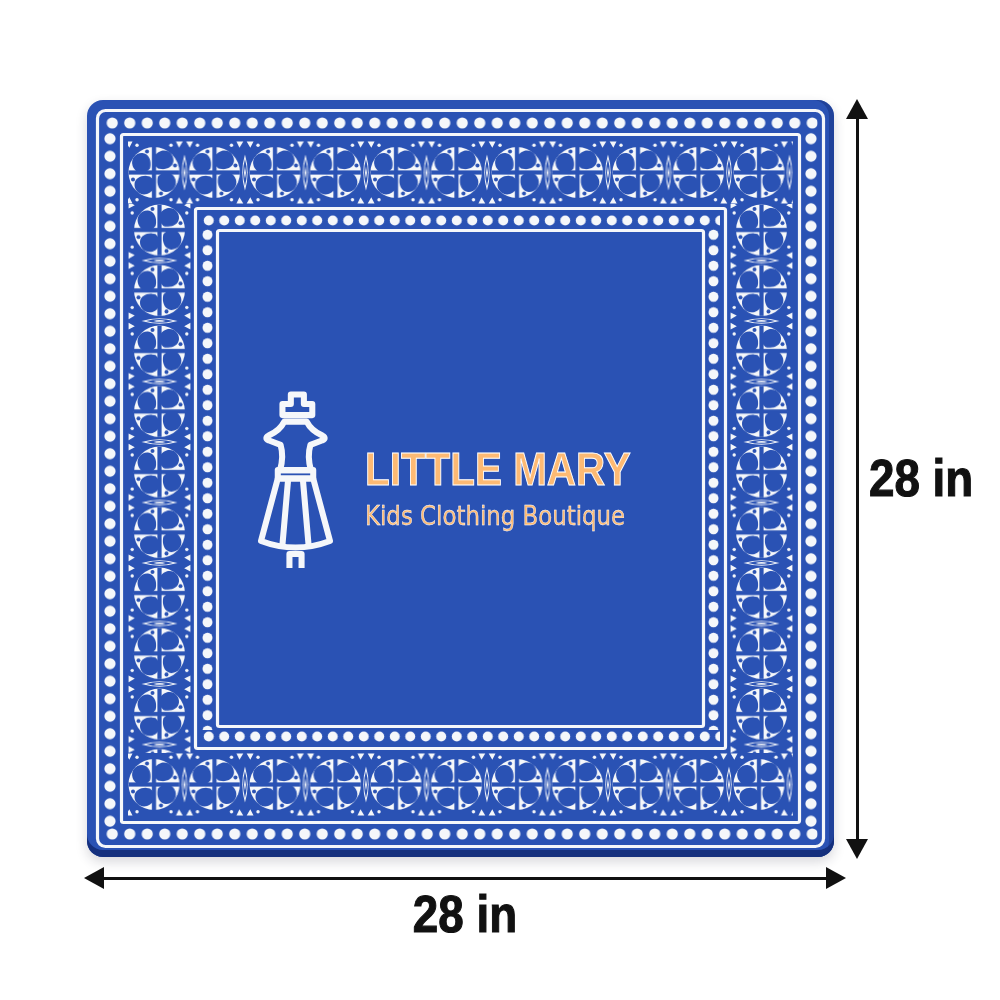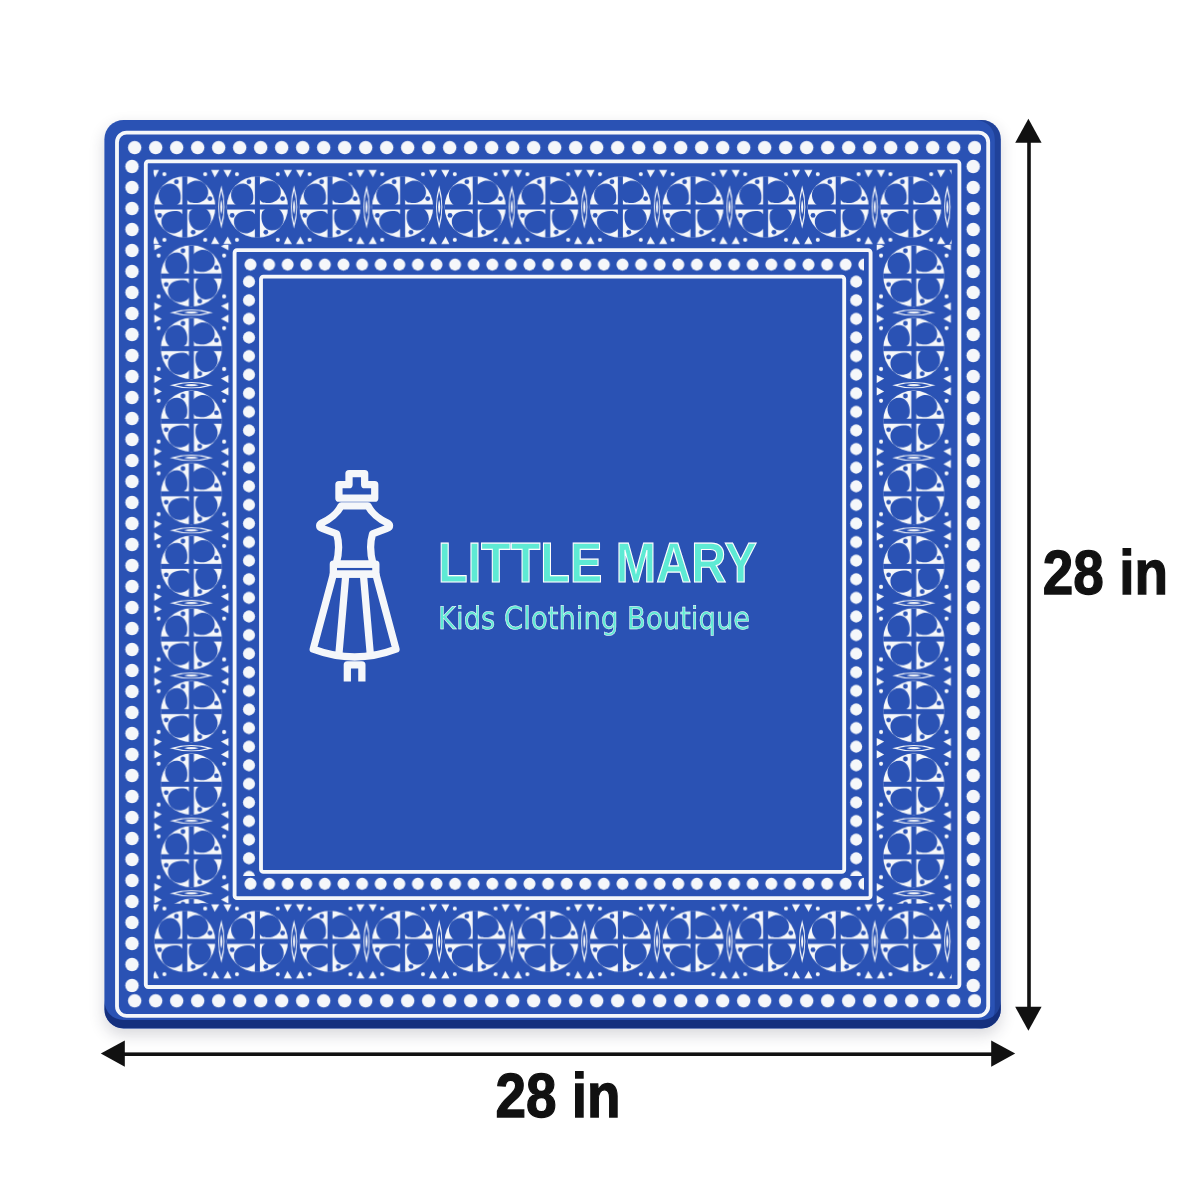--- a/index.html
+++ b/index.html
@@ -21,7 +21,7 @@
   .logo{position:absolute;left:133px;top:133px;width:481px;height:491px;
         display:flex;align-items:center;justify-content:center;gap:21px;}
   .dress-icon{width:97px;height:179px;flex:0 0 auto;}
-  .logo-text{margin-top:18px;color:#5eead4;}
+  .logo-text{margin-top:18px;color:#fdba74;}
   .brand{font-size:47px;font-weight:bold;line-height:1.05;letter-spacing:0px;
          transform:scaleX(.86);transform-origin:left center;white-space:nowrap;
          -webkit-text-stroke:1px #ffffff;}

